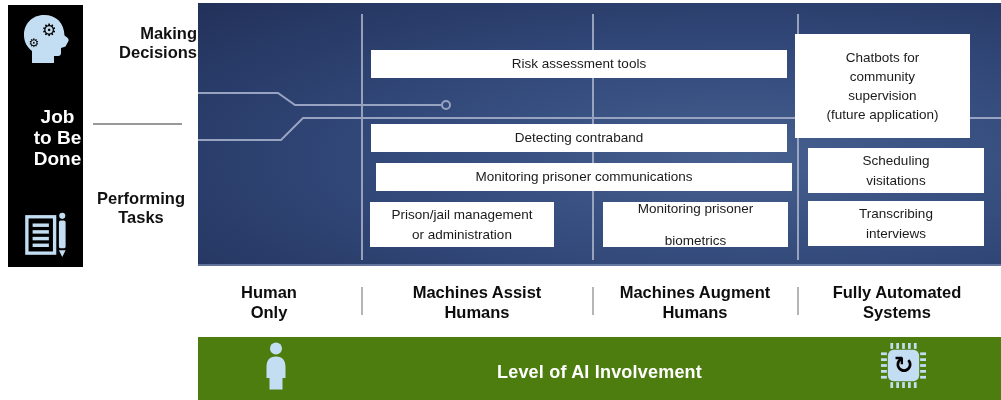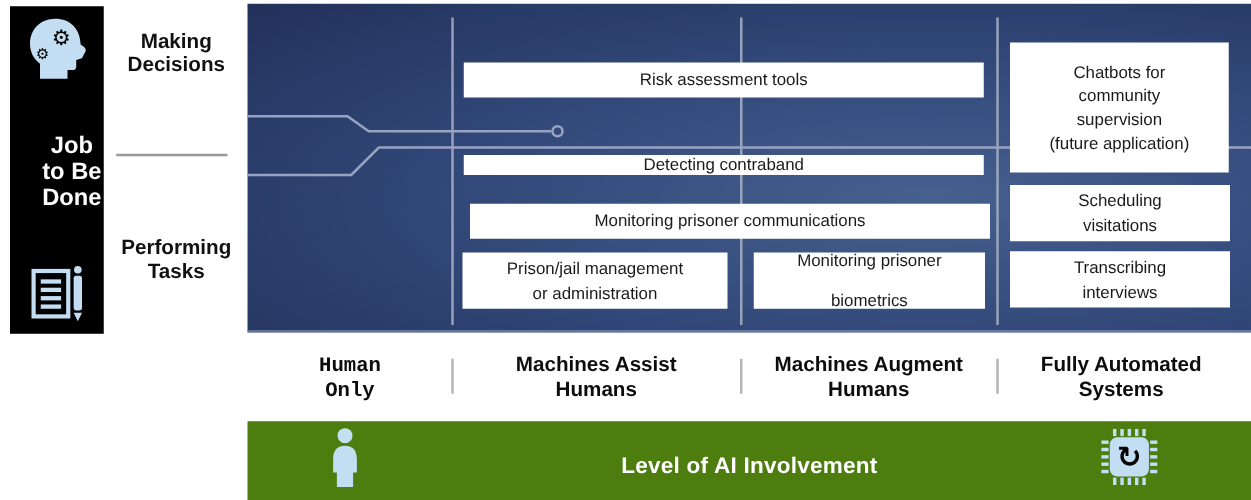--- a/index.html
+++ b/index.html
@@ -15,7 +15,7 @@
   
   .row-label { position:absolute; left:85px; width:112px; text-align:center; font-weight:bold;
     font-size:16.5px; line-height:1.18; color:#111; }
-  #row-label-making { top:24px; }
+  #row-label-making { top:24px;text-align:right; }
   #row-label-performing { top:189px; }
   #row-separator { position:absolute; left:93px; top:123px; width:89px; height:0; border-top:2.5px solid #999; }
 

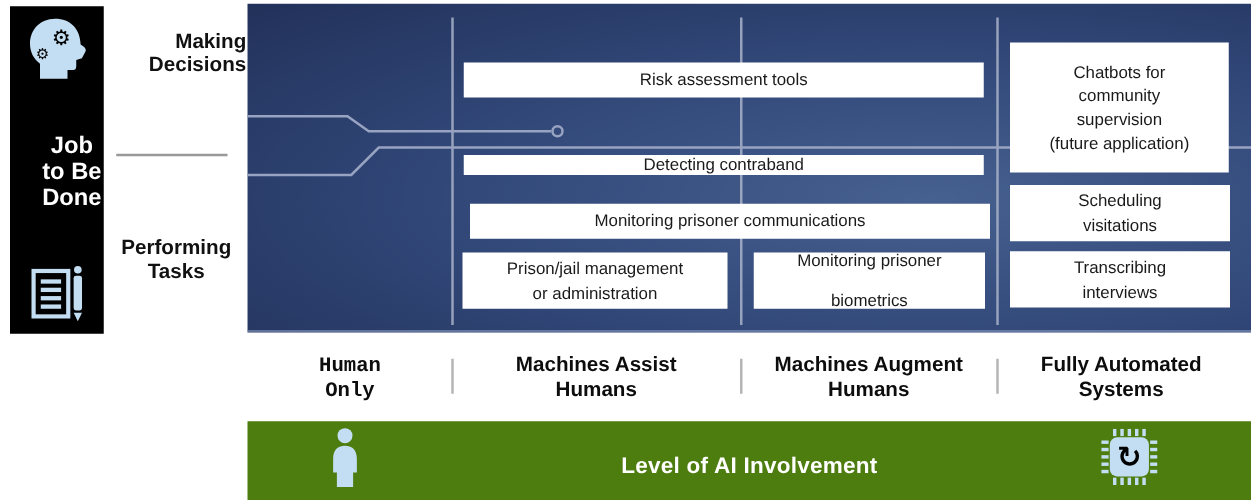--- a/index.html
+++ b/index.html
@@ -35,7 +35,7 @@
   #box-communications { left:178px; top:160px; width:416px; height:28px; }
   #box-prison         { left:172px; top:199px; width:212px; height:45px; }
   #box-biometrics     { left:405px; top:199px; width:185px; height:45px;gap:12px; }
-  #box-chatbots       { left:610px; top:31px;  width:175px; height:104px; }
+  #box-chatbots       { left:597px; top:31px;  width:175px; height:104px; }
   #box-scheduling     { left:610px; top:145px; width:176px; height:45px; }
   #box-transcribing   { left:610px; top:198px; width:176px; height:45px; }
 

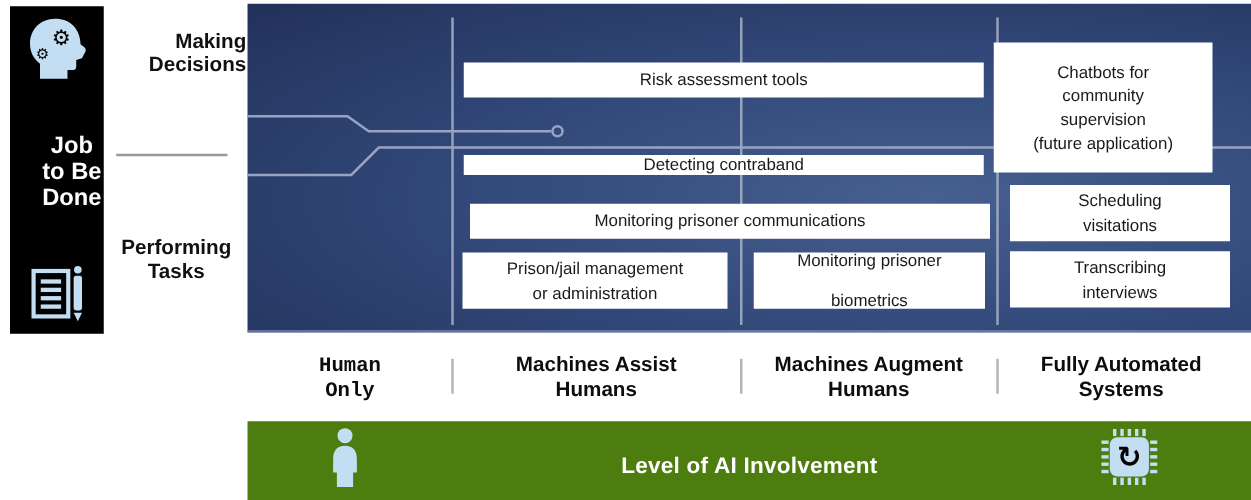--- a/index.html
+++ b/index.html
@@ -31,7 +31,7 @@
     align-items:center; justify-content:center; text-align:left; font-size:13.5px; line-height:1.42; }
   .pbox span { display:block; }
   #box-risk           { left:173px; top:47px;  width:416px; height:28px; }
-  #box-contraband     { left:173px; top:121px; width:416px; height:16px; }
+  #box-contraband     { left:173px; top:121px; width:416px; height:28px; }
   #box-communications { left:178px; top:160px; width:416px; height:28px; }
   #box-prison         { left:172px; top:199px; width:212px; height:45px; }
   #box-biometrics     { left:405px; top:199px; width:185px; height:45px;gap:12px; }

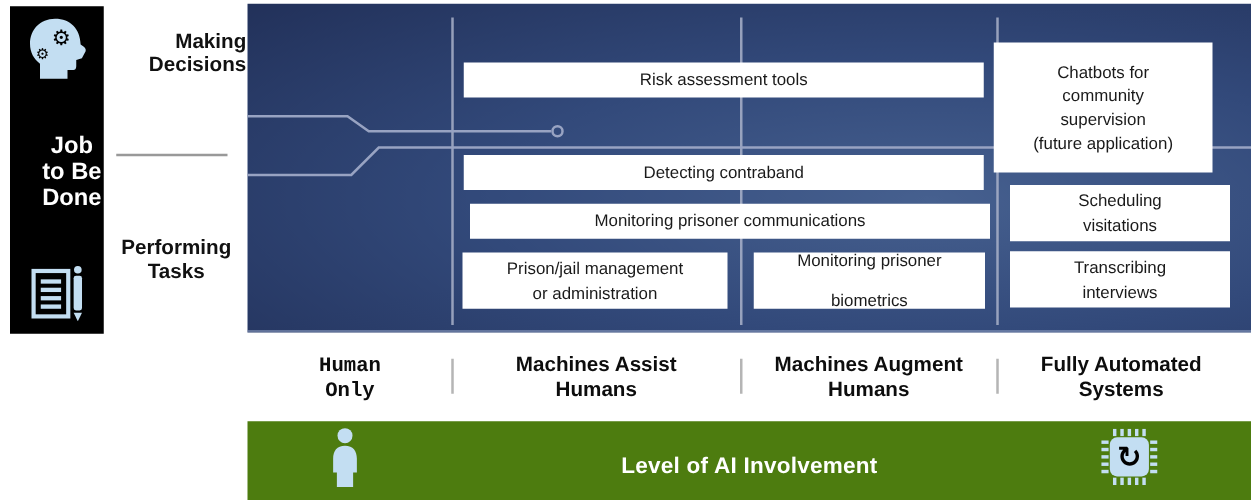--- a/index.html
+++ b/index.html
@@ -33,7 +33,7 @@
   #box-risk           { left:173px; top:47px;  width:416px; height:28px; }
   #box-contraband     { left:173px; top:121px; width:416px; height:28px; }
   #box-communications { left:178px; top:160px; width:416px; height:28px; }
-  #box-prison         { left:172px; top:199px; width:212px; height:45px; }
+  #box-prison         { left:172px; top:199px; width:184px; height:45px; }
   #box-biometrics     { left:405px; top:199px; width:185px; height:45px;gap:12px; }
   #box-chatbots       { left:597px; top:31px;  width:175px; height:104px; }
   #box-scheduling     { left:610px; top:145px; width:176px; height:45px; }

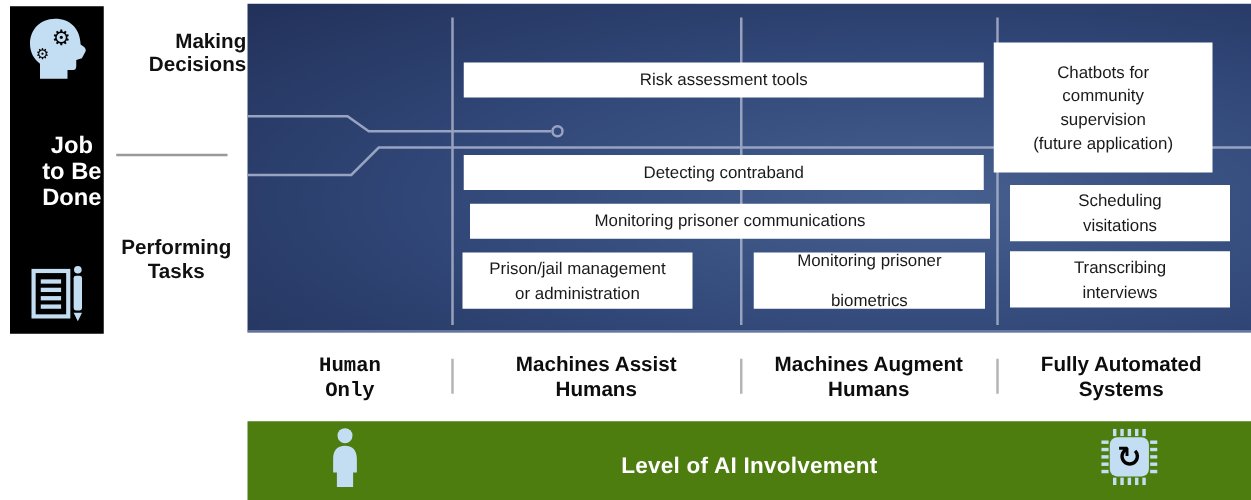--- a/index.html
+++ b/index.html
@@ -43,7 +43,7 @@
   .axis-label { position:absolute; top:283px; text-align:center; font-weight:bold; font-size:16.5px;
     line-height:1.2; color:#0d0d0d; }
   .axis-label span { display:block; }
-  #axis-human   { left:200px; width:160px;font-family:Liberation Mono, monospace; }
+  #axis-human   { left:189px; width:160px; }
   #axis-assist  { left:397px; width:160px; }
   #axis-augment { left:605px; width:180px; }
   #axis-auto    { left:817px; width:160px; }

